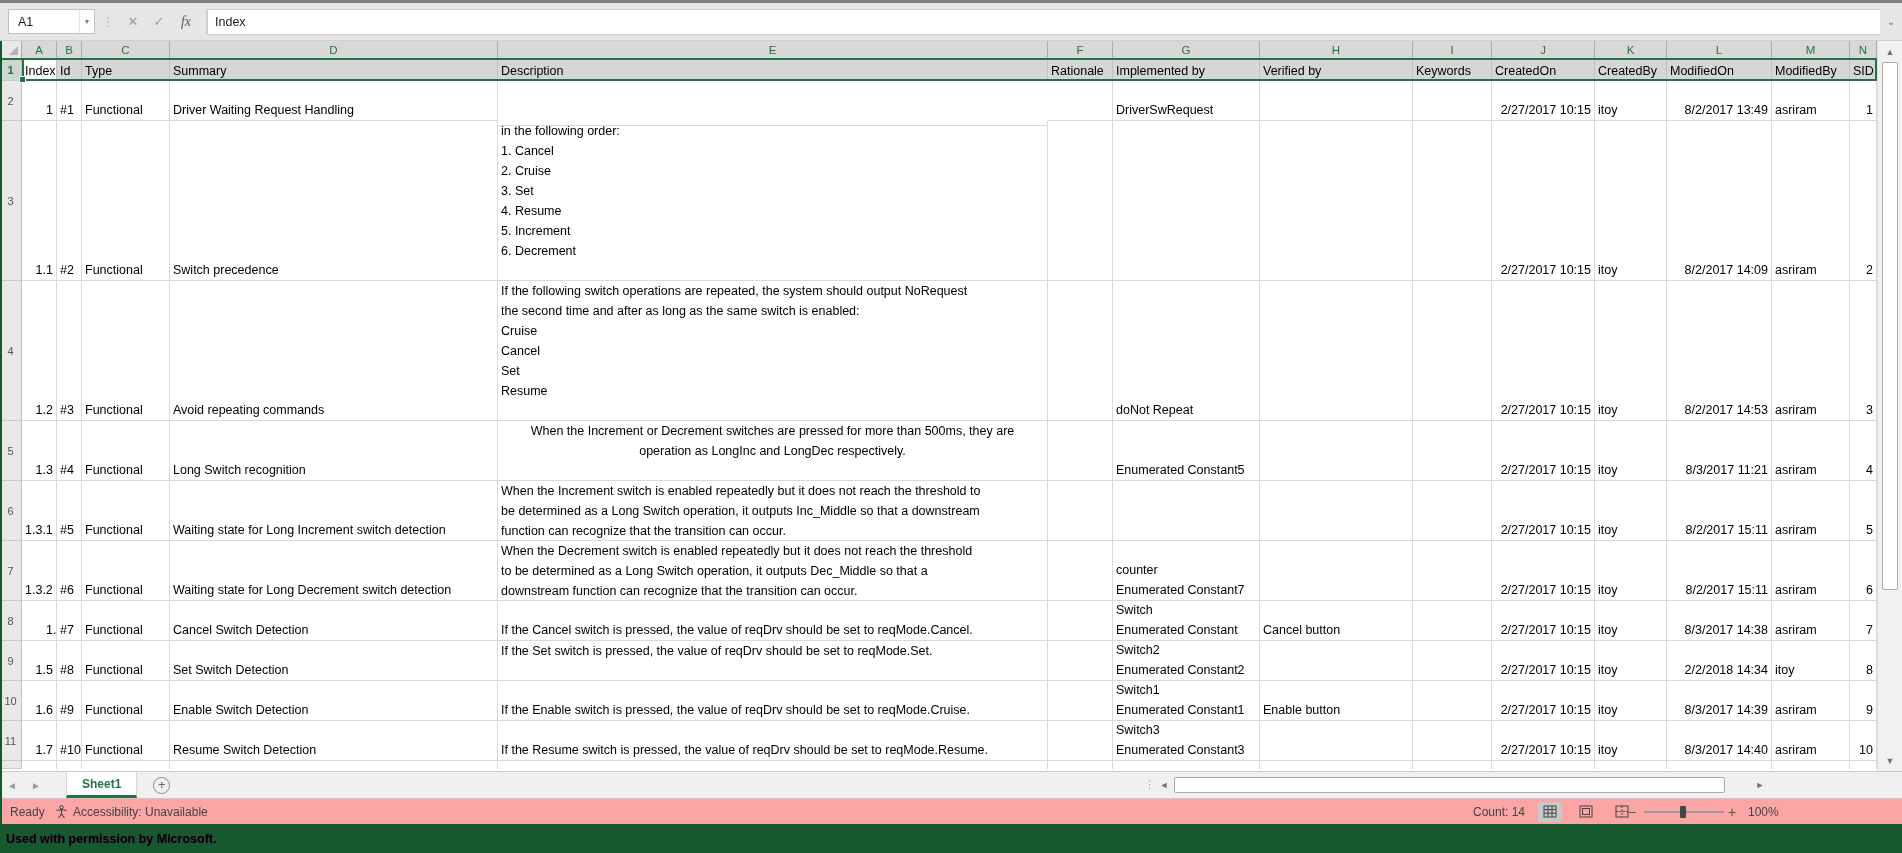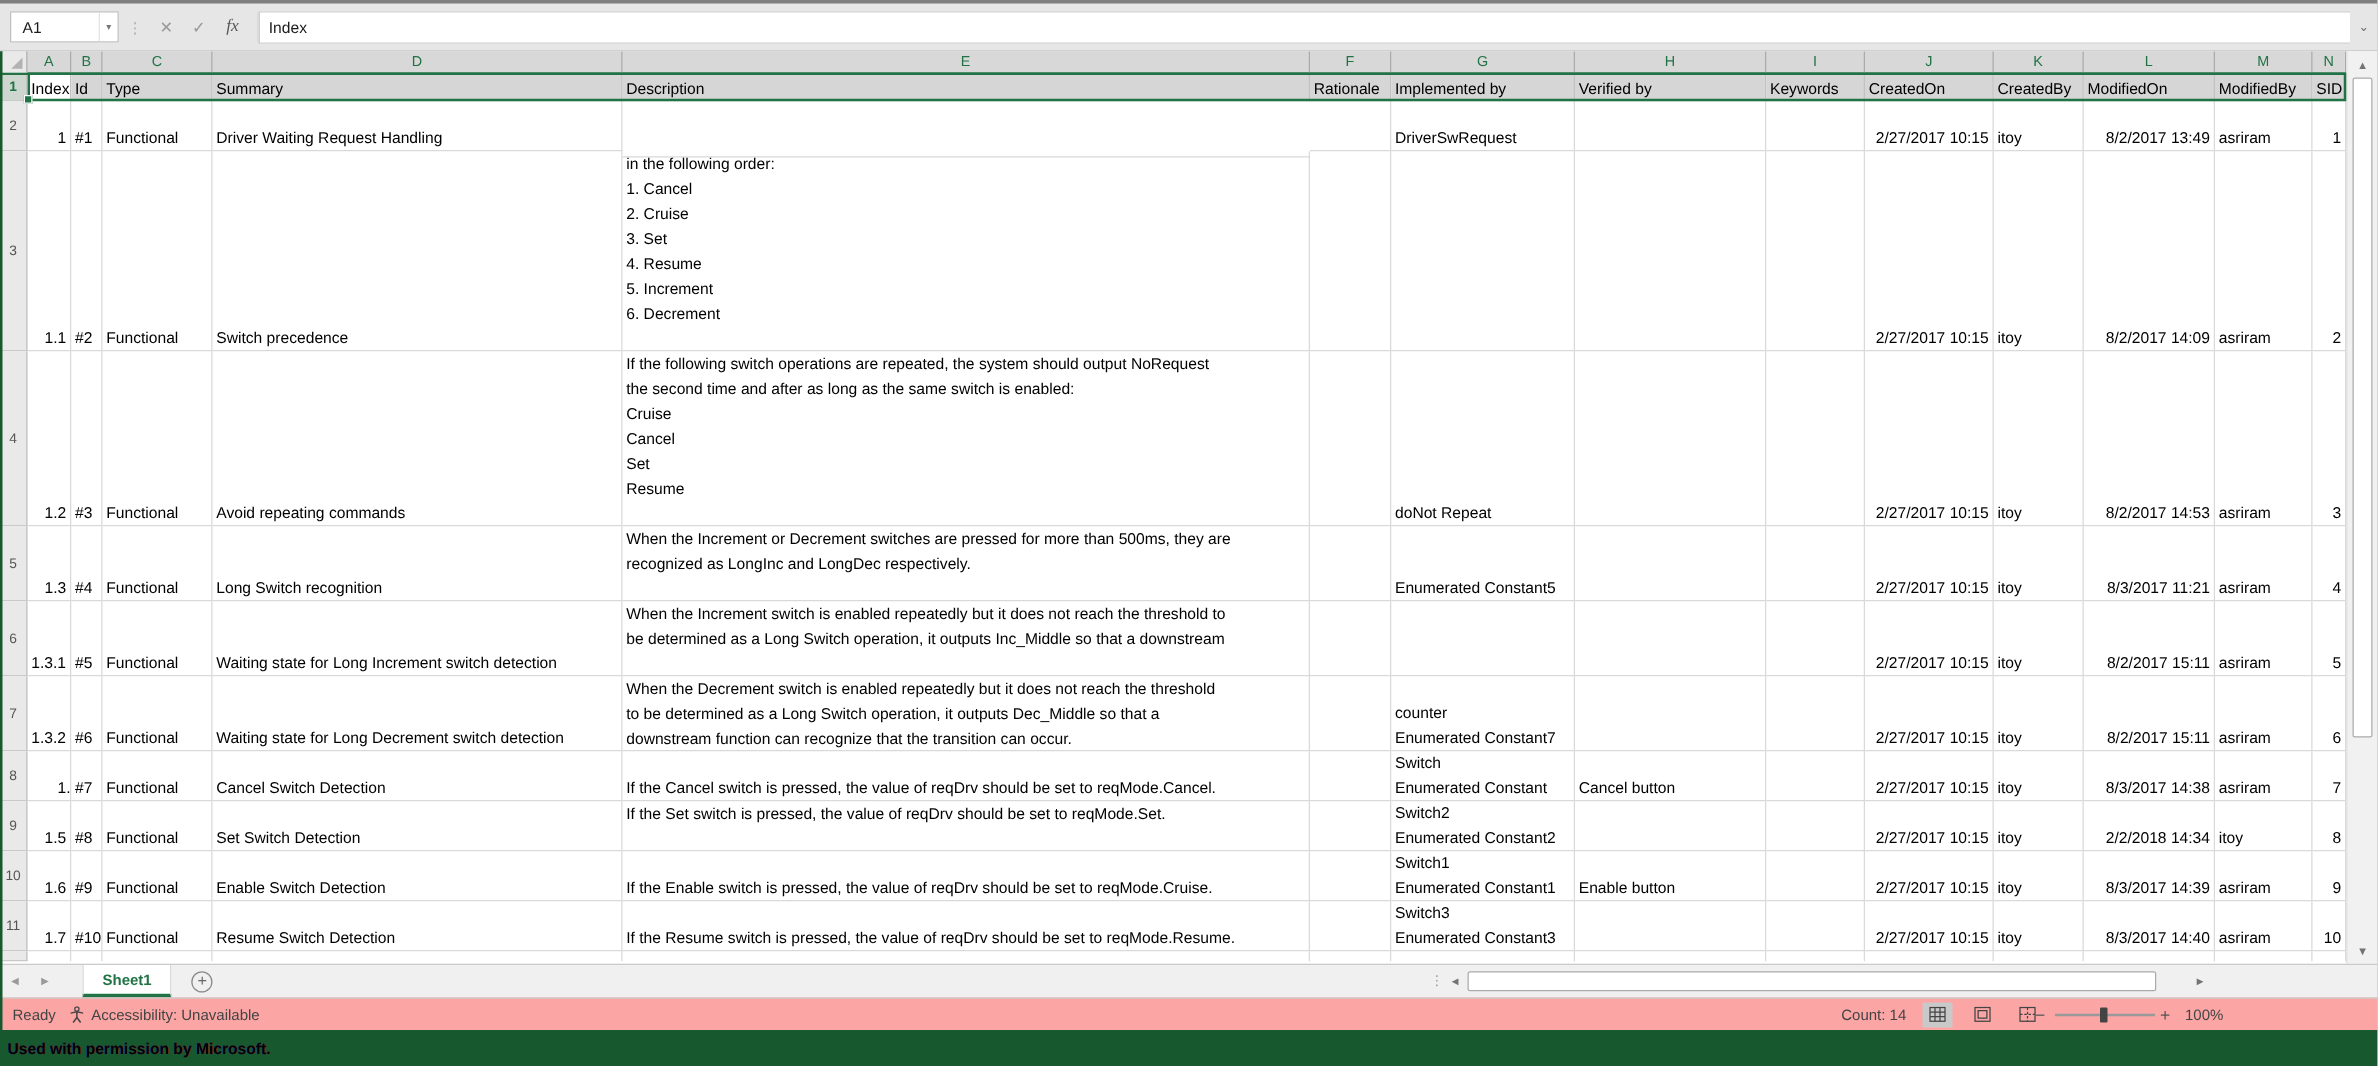--- a/index.html
+++ b/index.html
@@ -300,7 +300,7 @@
           <div class="cell vbot" style="width: 328px;">
             <div class="line">Long Switch recognition</div>
           </div>
-          <div class="cell vtop" style="width: 550px;">
+          <div class="cell vtop" style="width: 550px; text-align: center;">
             <div class="line">When the Increment or Decrement switches are pressed for more than 500ms, they are</div>
             <div class="line">recognized as LongInc and LongDec respectively.</div>
           </div>

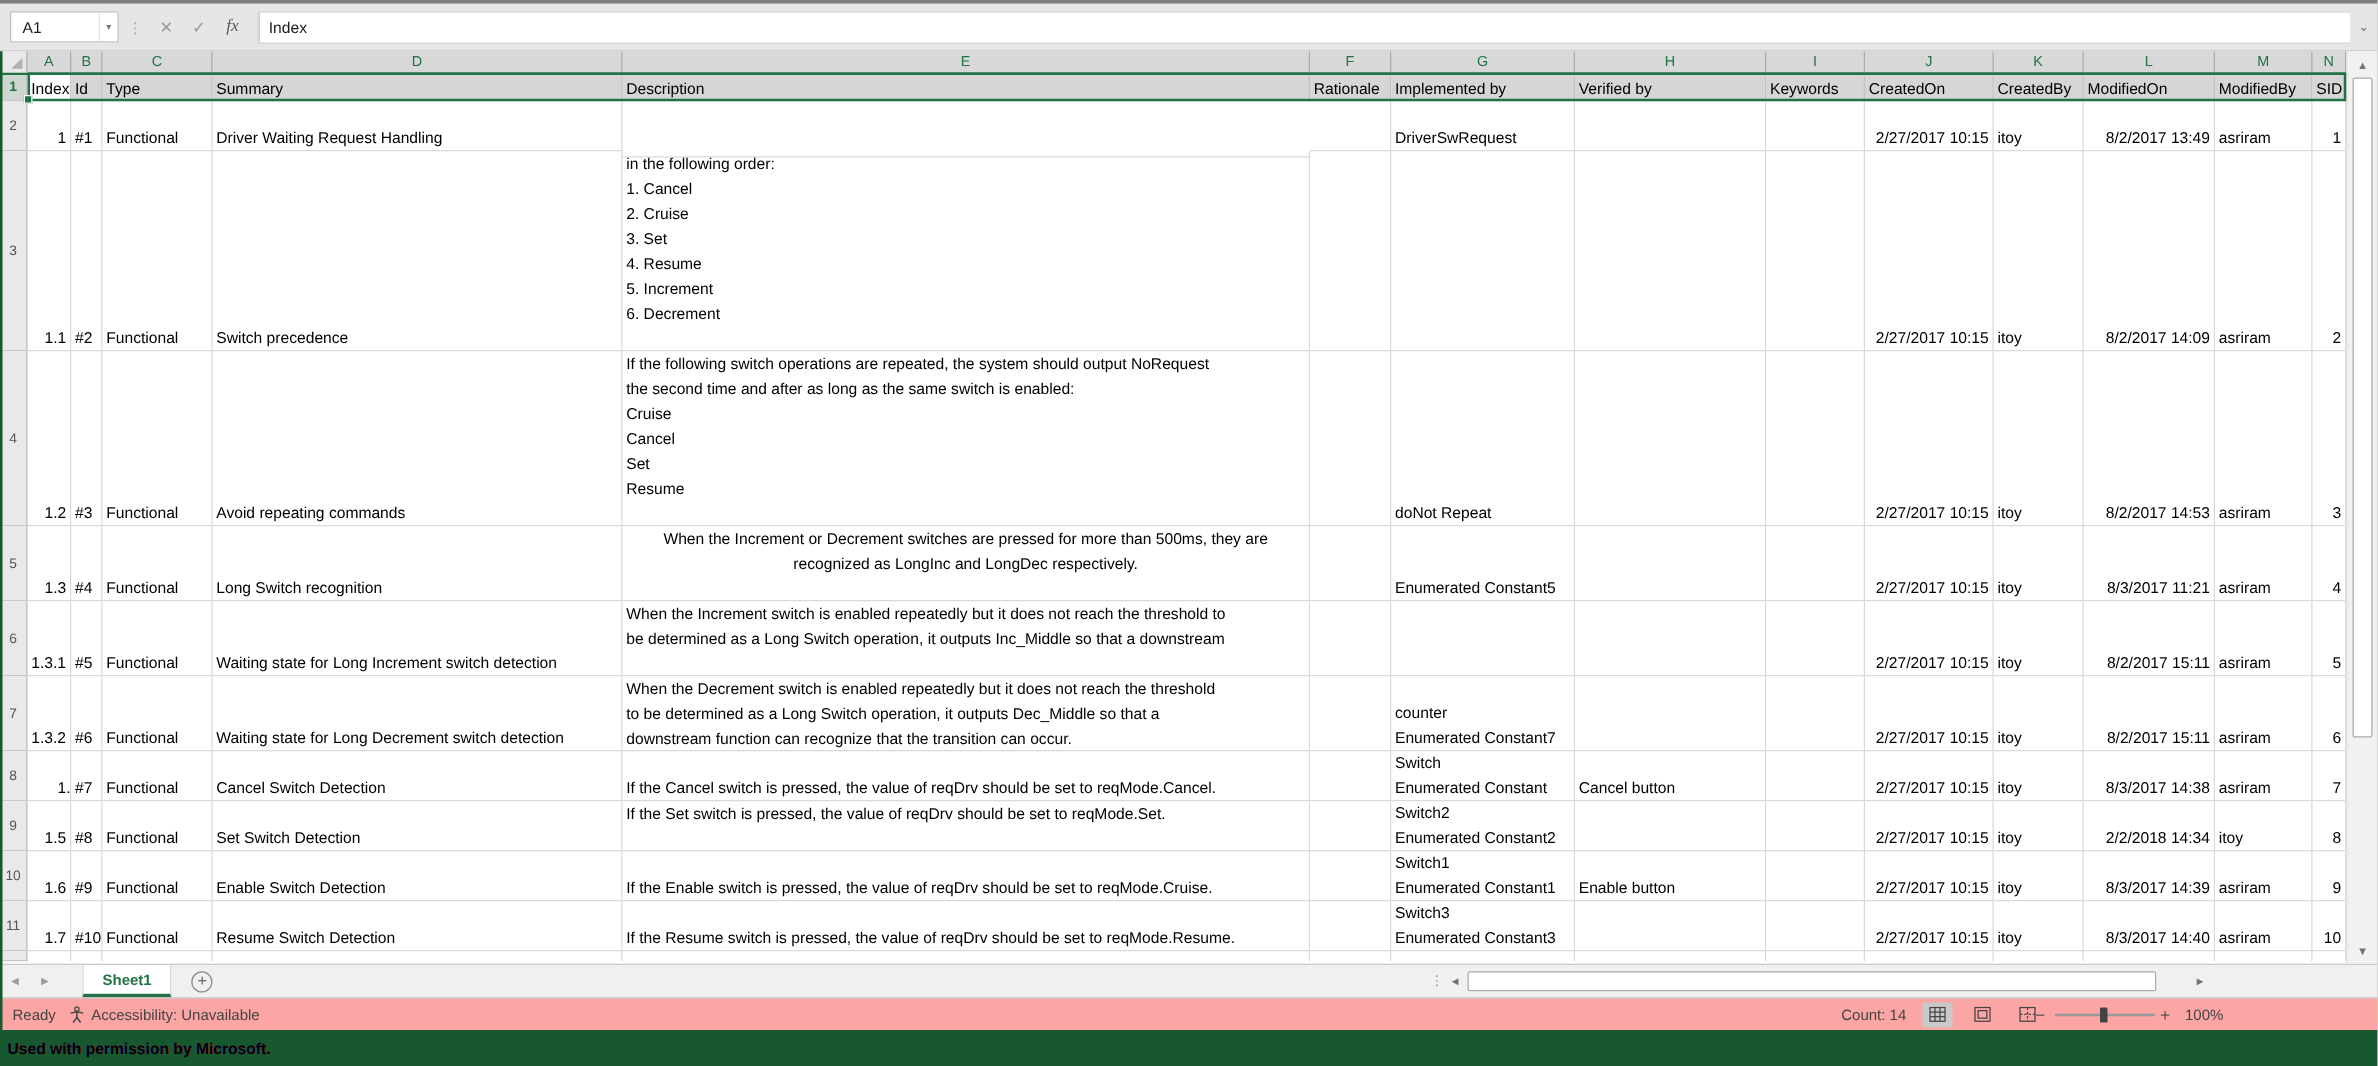--- a/index.html
+++ b/index.html
@@ -302,7 +302,7 @@
           </div>
           <div class="cell vtop" style="width: 550px; text-align: center;">
             <div class="line">When the Increment or Decrement switches are pressed for more than 500ms, they are</div>
-            <div class="line">recognized as LongInc and LongDec respectively.</div>
+            <div class="line">operation as LongInc and LongDec respectively.</div>
           </div>
           <div class="cell vbot" style="width: 65px;"></div>
           <div class="cell vbot" style="width: 147px;">

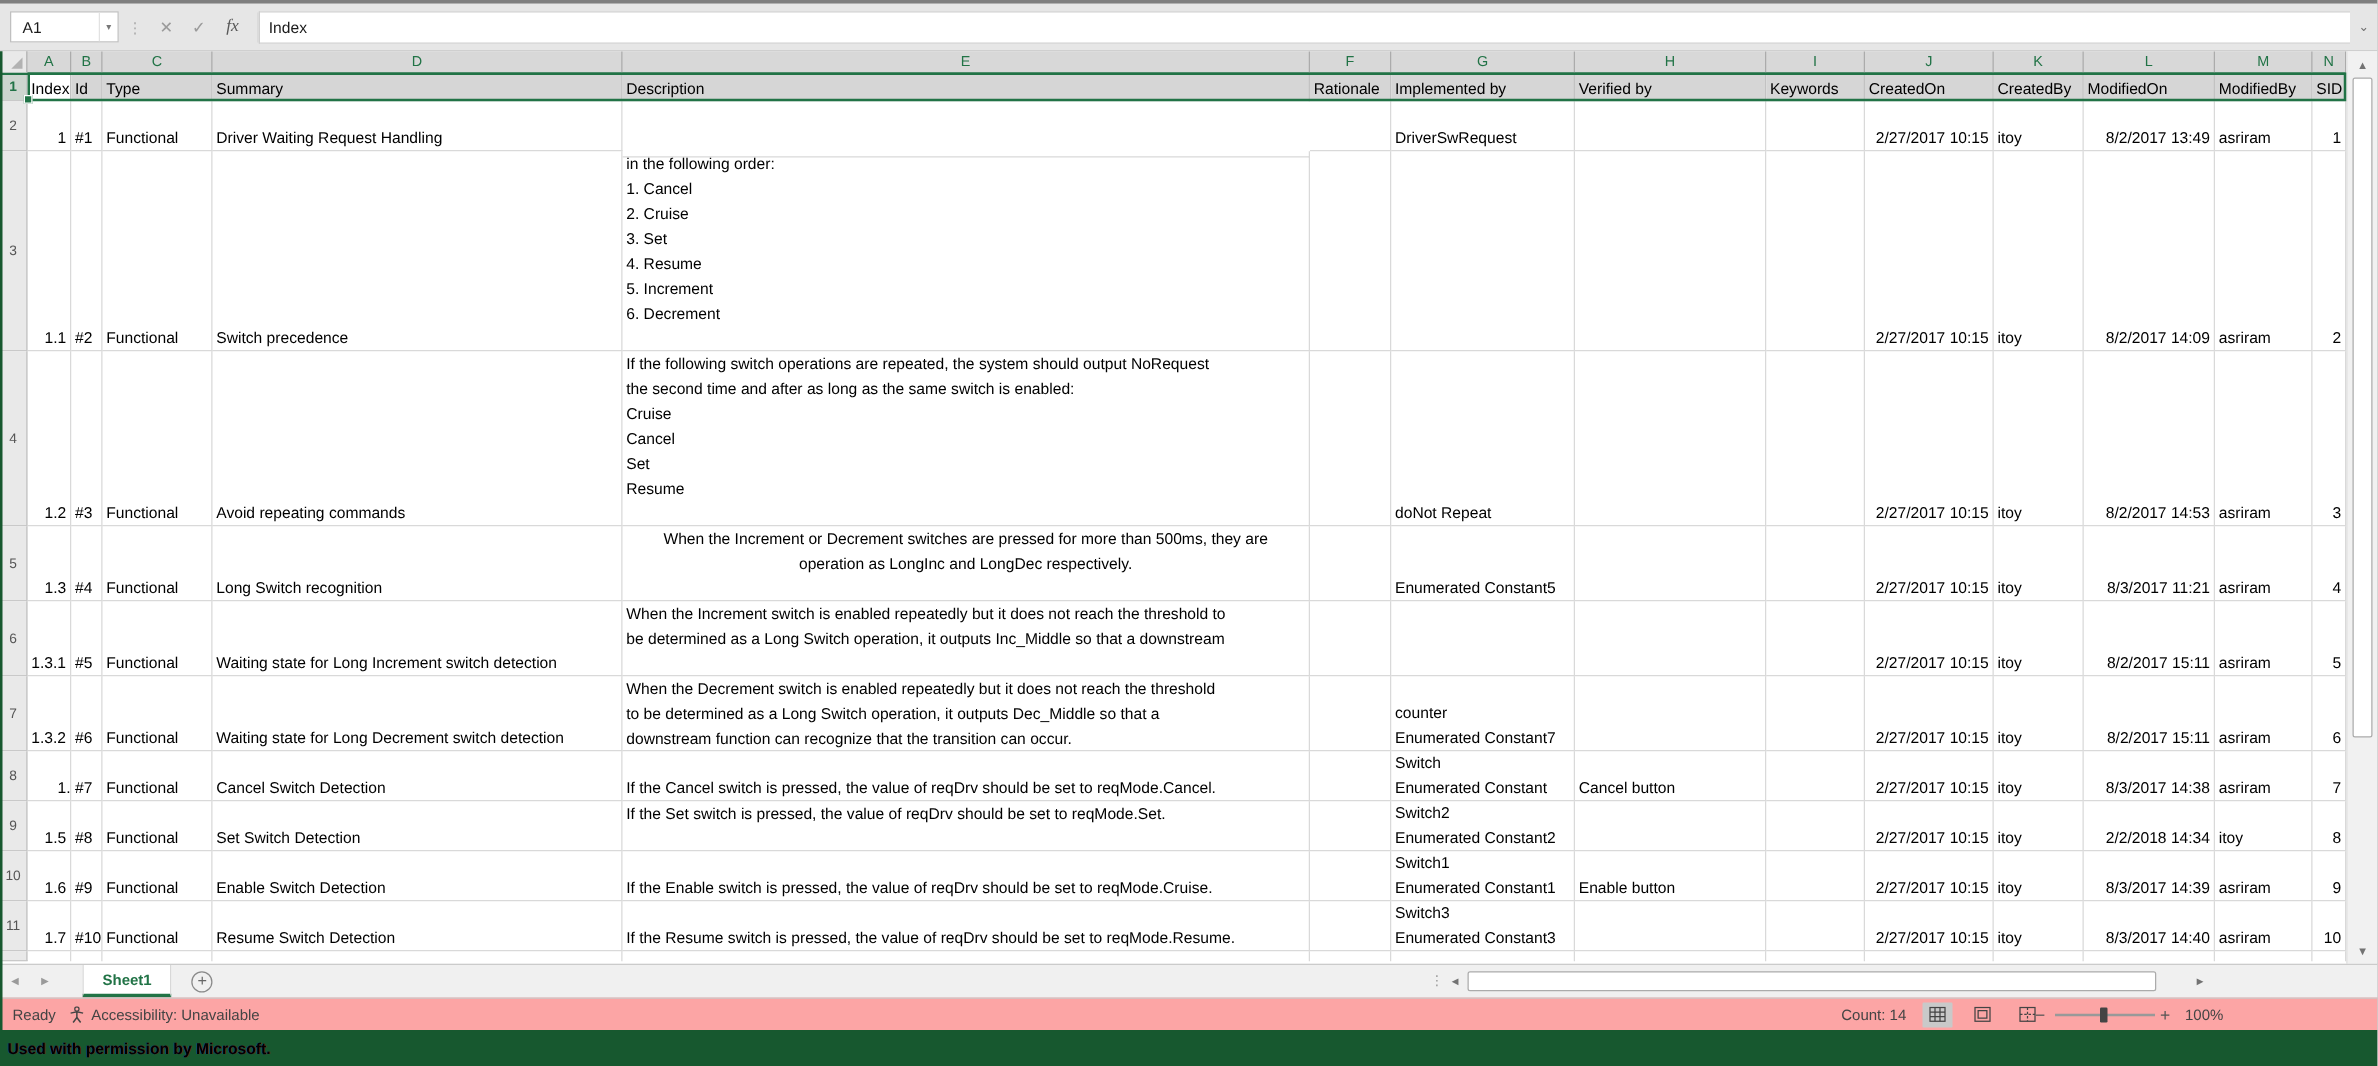--- a/index.html
+++ b/index.html
@@ -343,6 +343,7 @@
           <div class="cell vtop" style="width: 550px;">
             <div class="line">When the Increment switch is enabled repeatedly but it does not reach the threshold to</div>
             <div class="line">be determined as a Long Switch operation, it outputs Inc_Middle so that a downstream</div>
+            <div class="line">function can recognize that the transition can occur.</div>
           </div>
           <div class="cell vbot" style="width: 65px;"></div>
           <div class="cell vbot" style="width: 147px;"></div>

